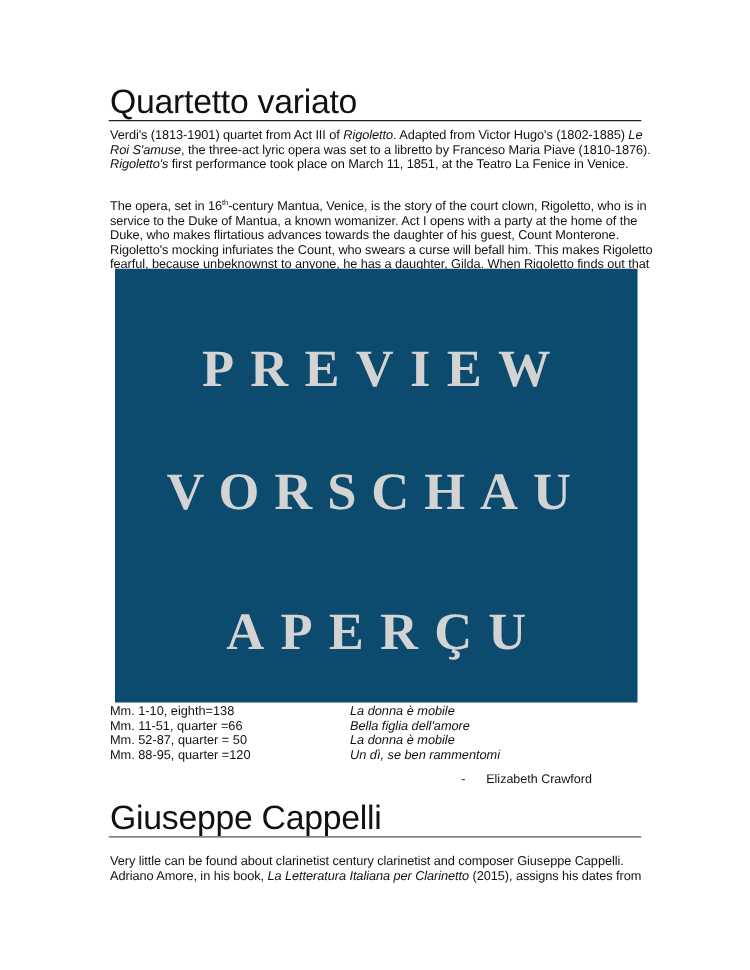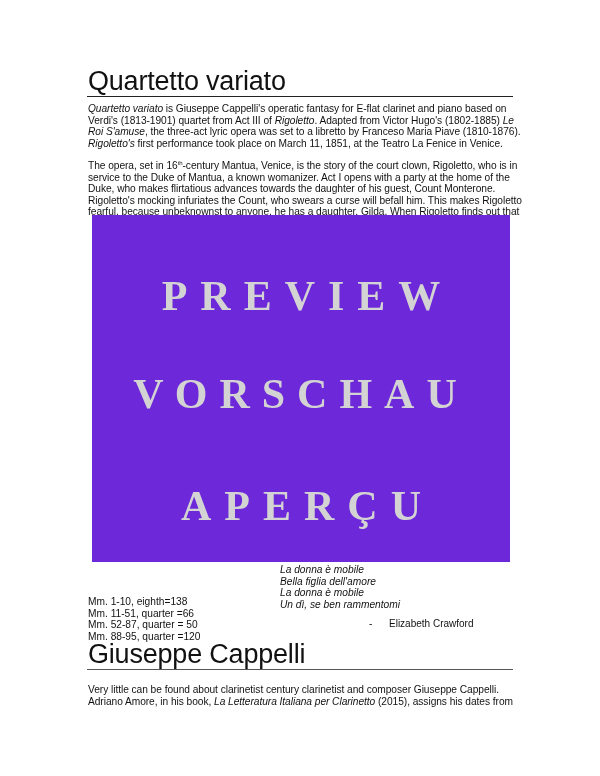--- a/index.html
+++ b/index.html
@@ -108,7 +108,6 @@
   <div class="rule" style="top:96px;"></div>
 
   <p class="para" style="top:103px;">
-    <span class="line"><i>Quartetto variato</i><span> is Giuseppe Cappelli's operatic fantasy for E-flat clarinet and piano based on</span></span>
     <span class="line"><span>Verdi's (1813-1901) quartet from Act III of </span><i>Rigoletto</i><span>. Adapted from Victor Hugo's (1802-1885) </span><i>Le</i></span>
     <span class="line"><i>Roi S'amuse</i><span>, the three-act lyric opera was set to a libretto by Franceso Maria Piave (1810-1876).</span></span>
     <span class="line"><i>Rigoletto's</i><span> first performance took place on March 11, 1851, at the Teatro La Fenice in Venice.</span></span>

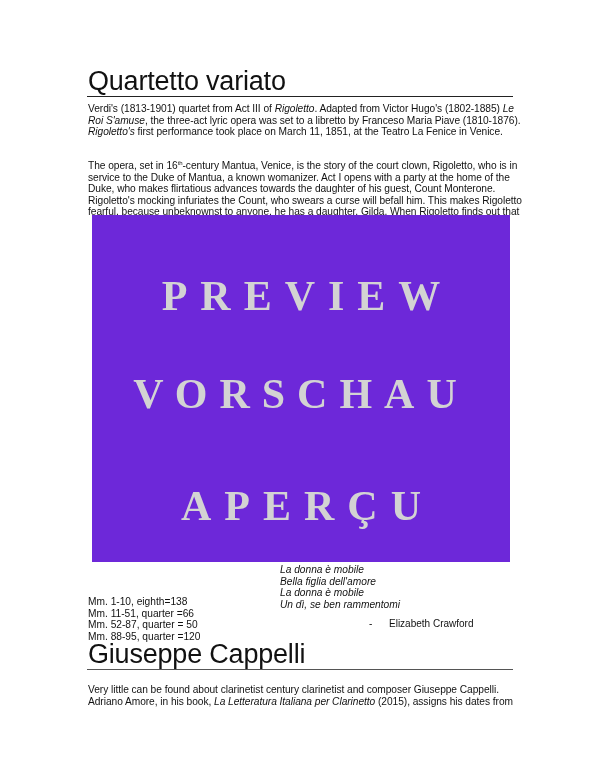--- a/index.html
+++ b/index.html
@@ -60,7 +60,7 @@
       top: 215px;
       width: 418px;
       height: 347px;
-      background: #6d28d9;
+      background: #0c4a6e;
     }
     .wm {
       position: absolute;

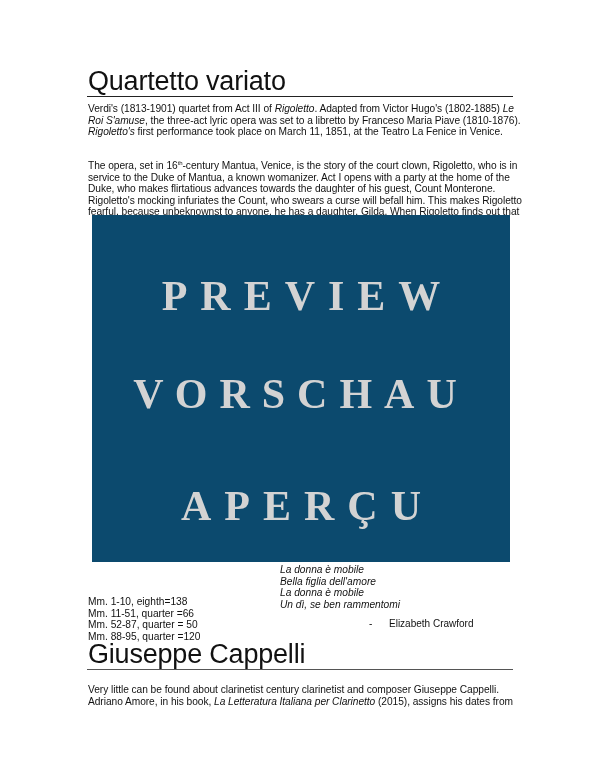--- a/index.html
+++ b/index.html
@@ -86,7 +86,7 @@
       line-height: 11.7px;
     }
     .tempo-row { display: flex; height: 11.7px; }
-    .tempo-mm { width: 192px; white-space: nowrap; margin-top: 32px; }
+    .tempo-mm { width: 192px; white-space: nowrap; }
     .tempo-title { font-style: italic; white-space: nowrap; text-align: center; }
 
     .signature {

